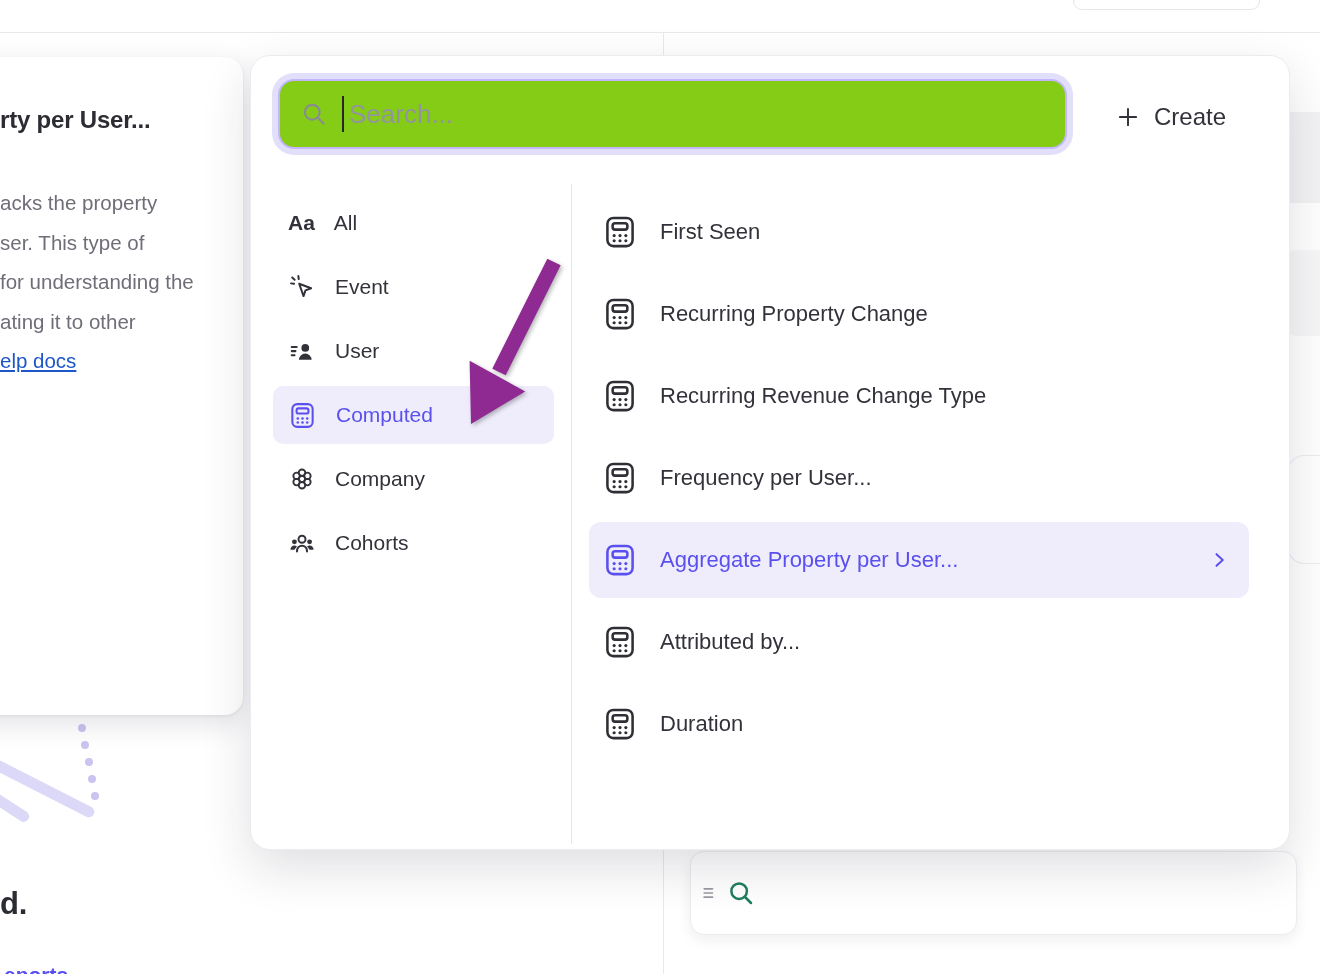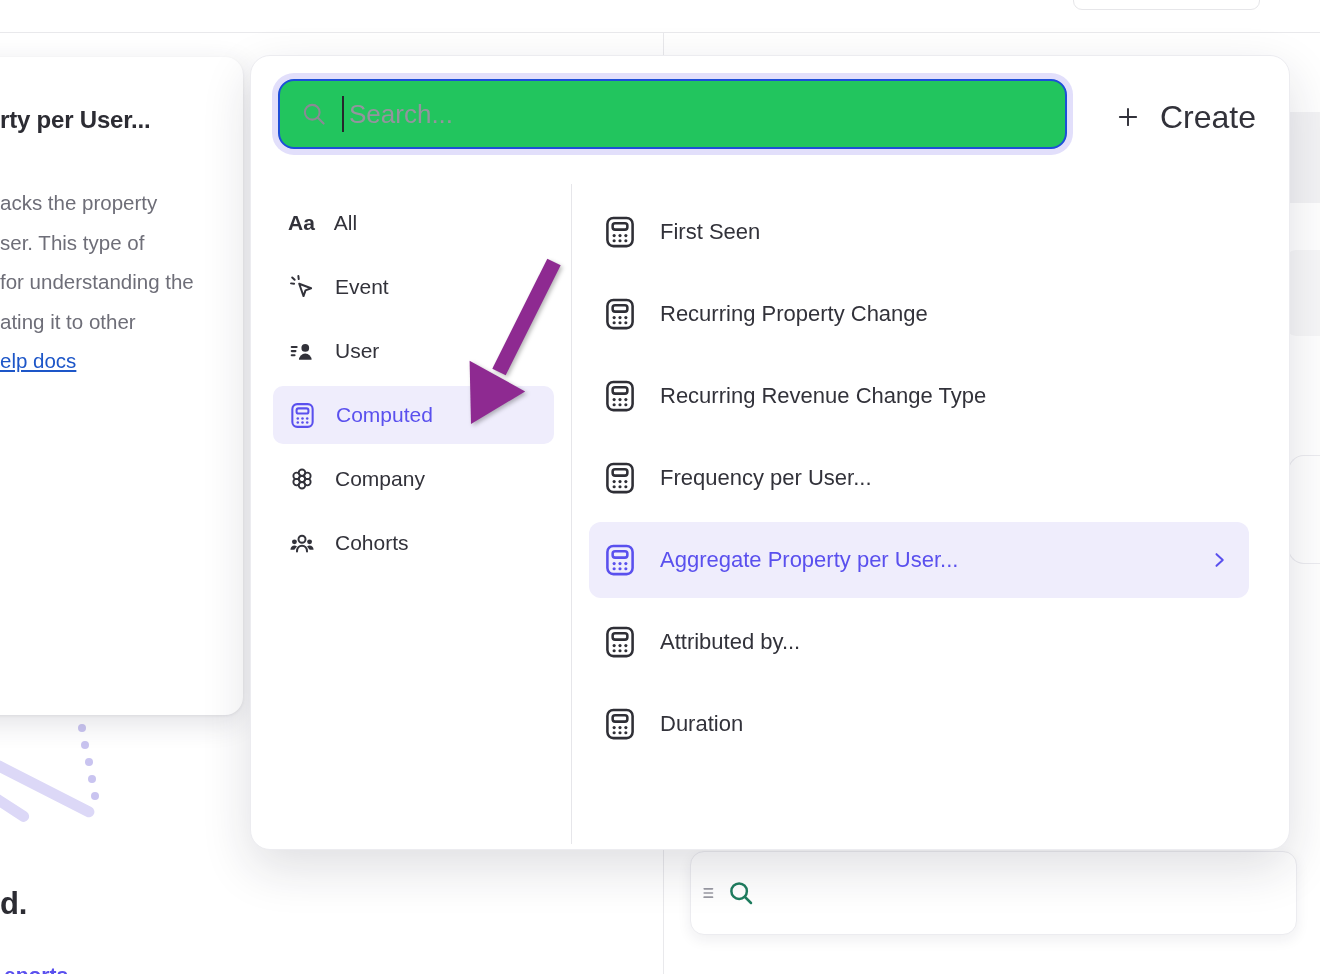--- a/index.html
+++ b/index.html
@@ -35,8 +35,8 @@
   
   .modal{position:absolute;left:250px;top:55px;width:1040px;height:795px;background:#fff;border-radius:20px;
     border:1px solid #ececf0;box-shadow:0 18px 50px rgba(25,25,50,.14);z-index:3;box-sizing:border-box;}
-  .search-wrap{position:absolute;left:27px;top:23px;width:789px;height:70px;background:#22c55e;
-    border:2px solid #1d4ed8;border-radius:16px;box-shadow:0 0 0 6px #e2dffb;box-sizing:border-box;
+  .search-wrap{position:absolute;left:27px;top:23px;width:789px;height:70px;background:#84cc16;
+    border:2px solid #c4b5fd;border-radius:16px;box-shadow:0 0 0 6px #e2dffb;box-sizing:border-box;
     display:flex;align-items:center;}
   .search-wrap .mag{margin-left:20px;color:#8a8a94;flex:0 0 auto;display:flex;}
   .search-caret{width:2px;height:36px;background:#26262c;margin-left:14px;}

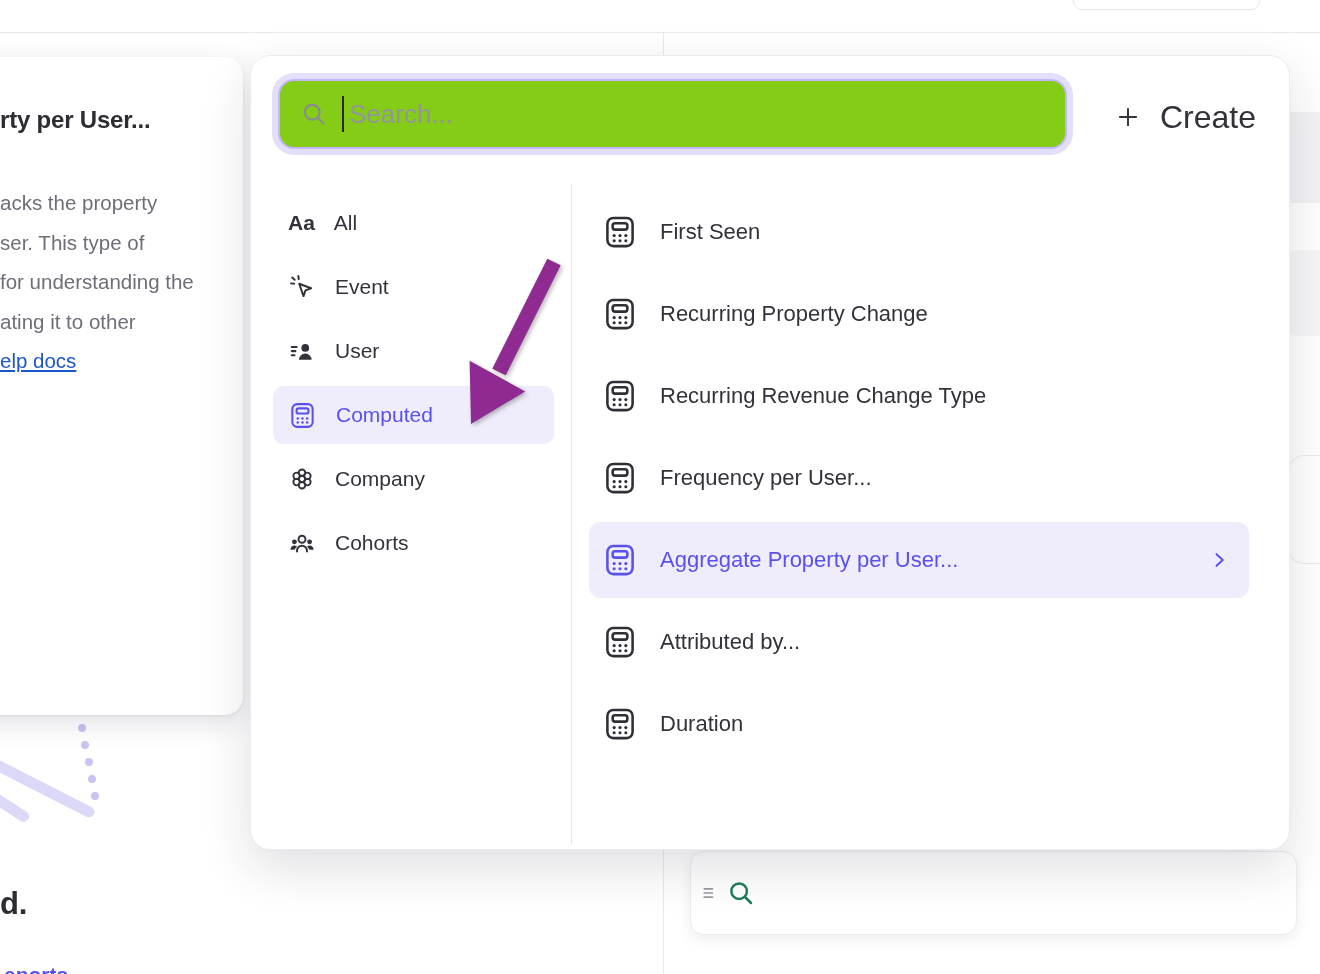--- a/index.html
+++ b/index.html
@@ -43,8 +43,8 @@
   .search-input{flex:1;border:none;outline:none;font-family:"Liberation Sans",sans-serif;
     font-size:26px;color:#32323a;margin-left:3px;background:transparent;}
   .search-input::placeholder{color:#94949e;}
-  .create-btn{position:absolute;left:856px;top:38px;height:46px;display:flex;align-items:center;gap:19px;
-    font-size:32px;font-weight:500;color:#32323a;cursor:pointer;background:none;border:none;padding:0 8px;
+  .create-btn{position:absolute;left:856px;top:38px;height:46px;display:flex;align-items:center;gap:13px;
+    font-size:24px;font-weight:500;color:#32323a;cursor:pointer;background:none;border:none;padding:0 8px;
     font-family:"Liberation Sans",sans-serif;}
   .modal-divider{position:absolute;left:320px;top:128px;width:1px;height:660px;background:#e6e6ea;}
   

